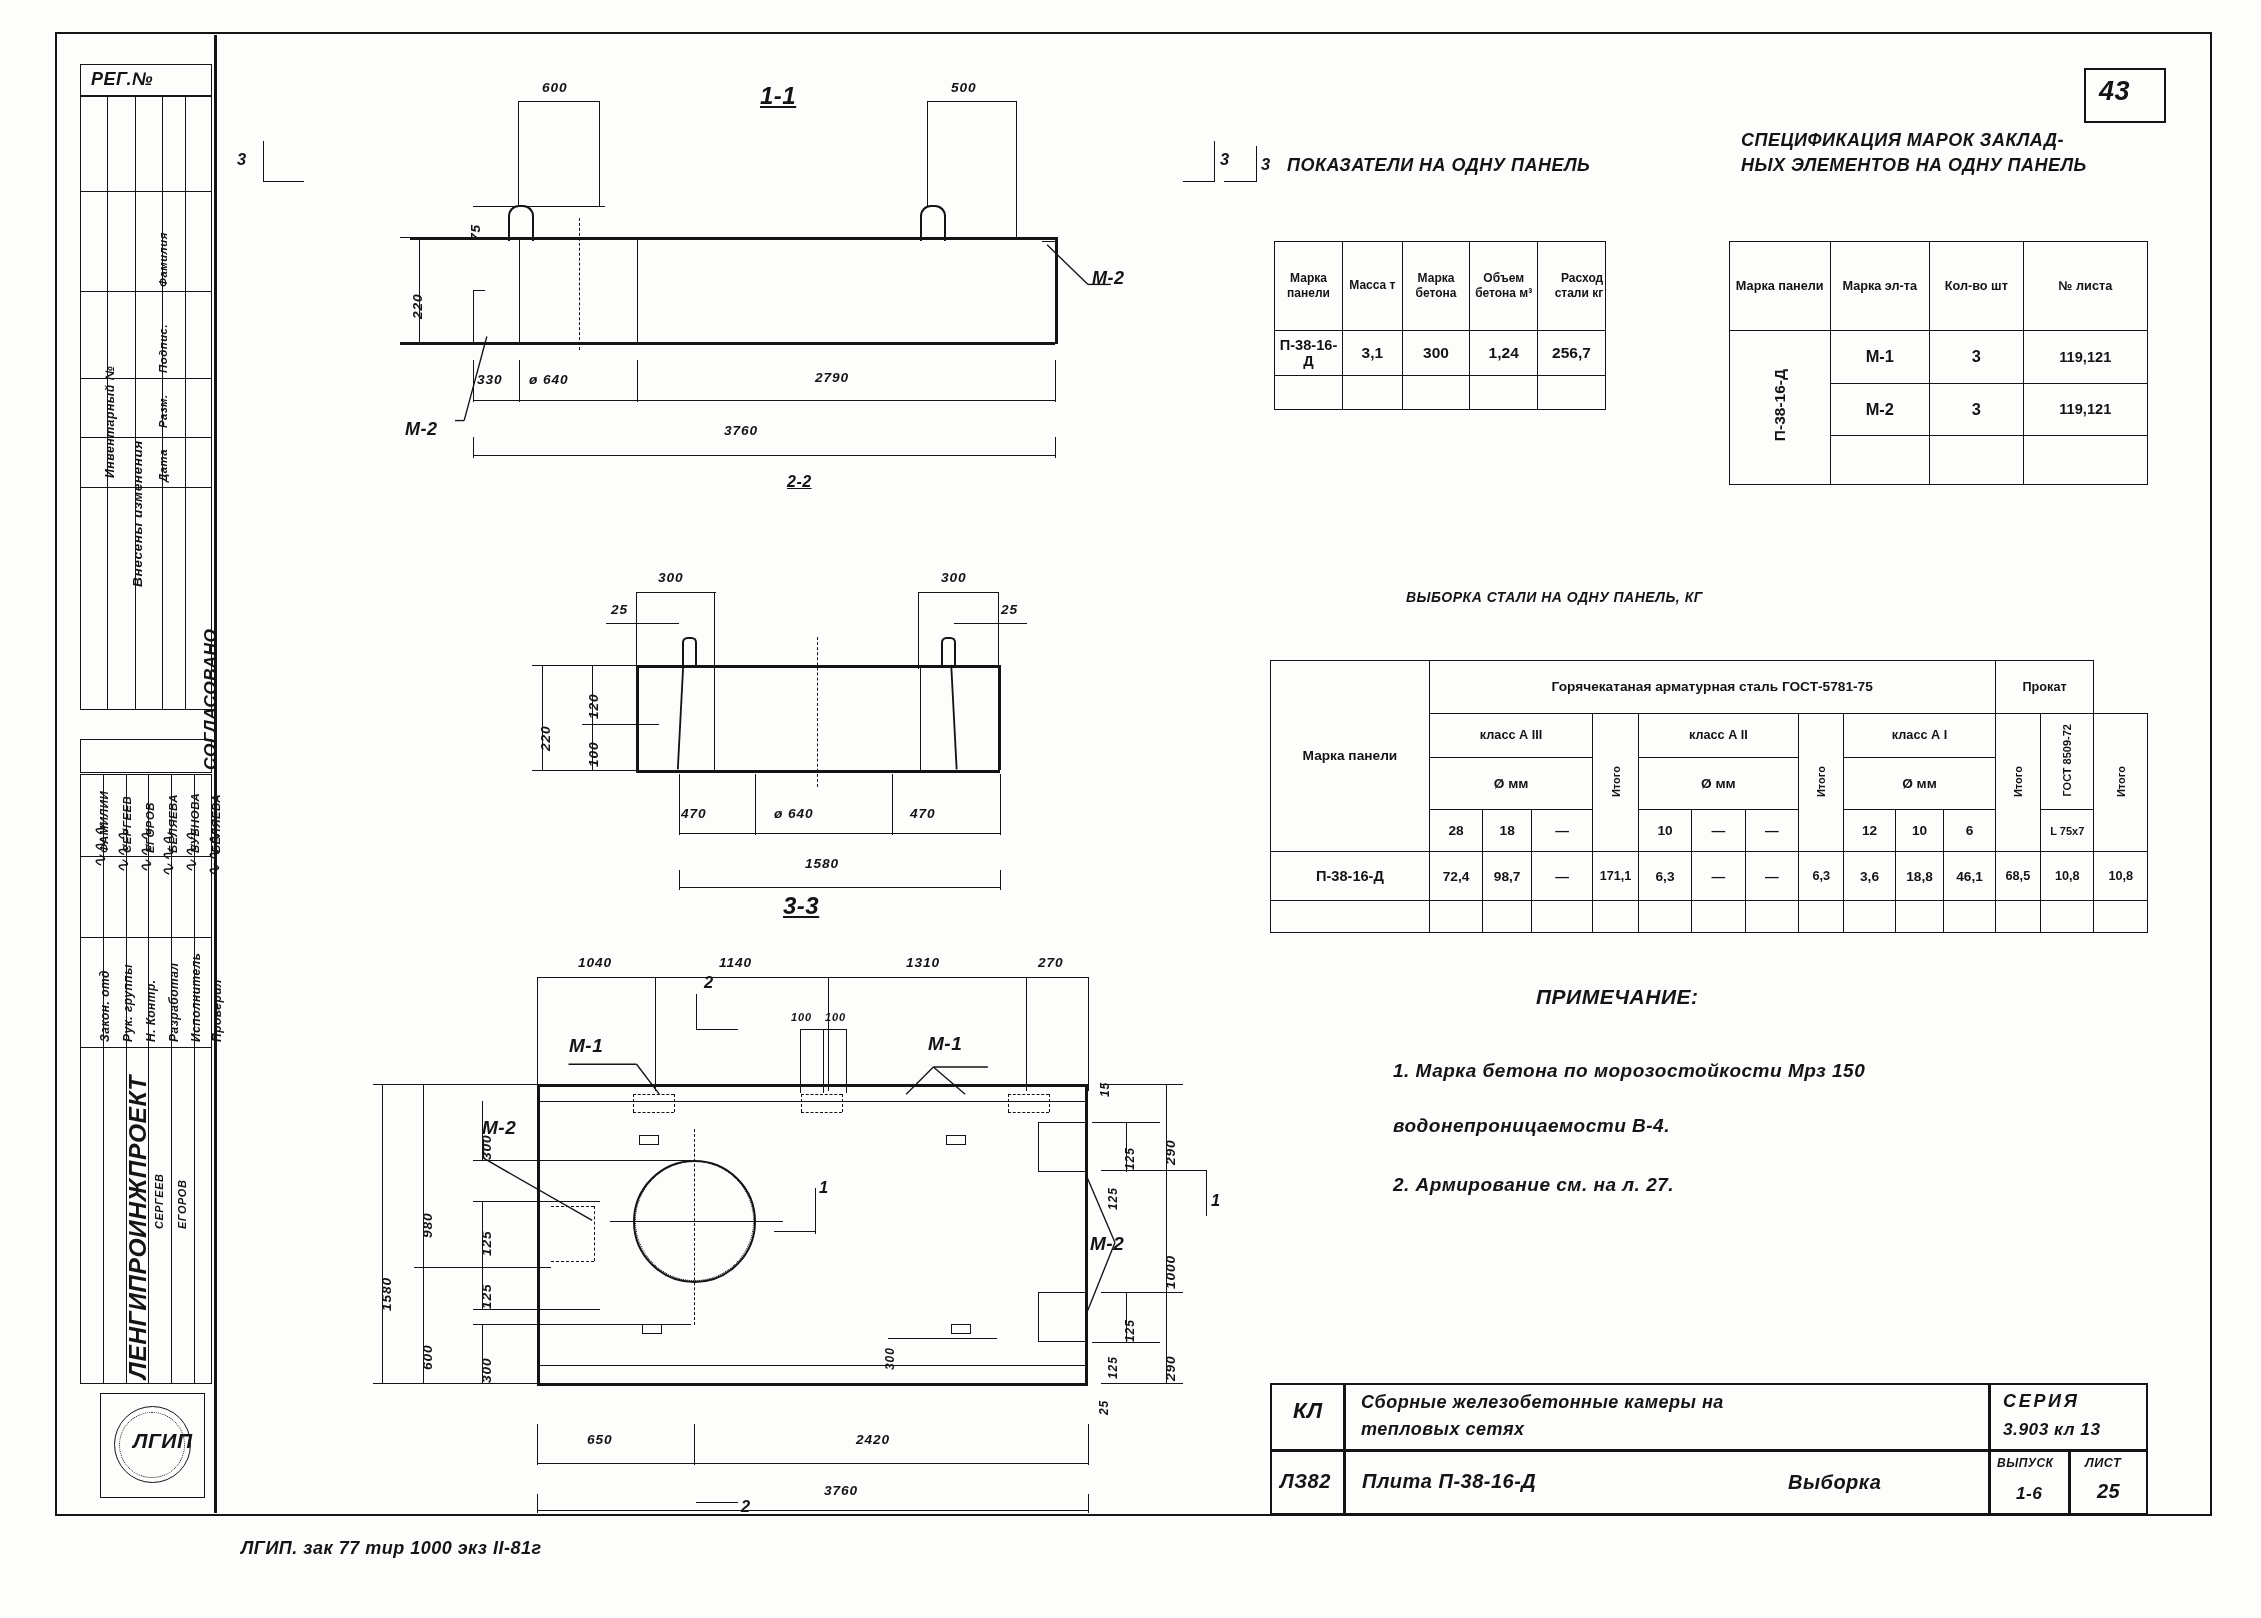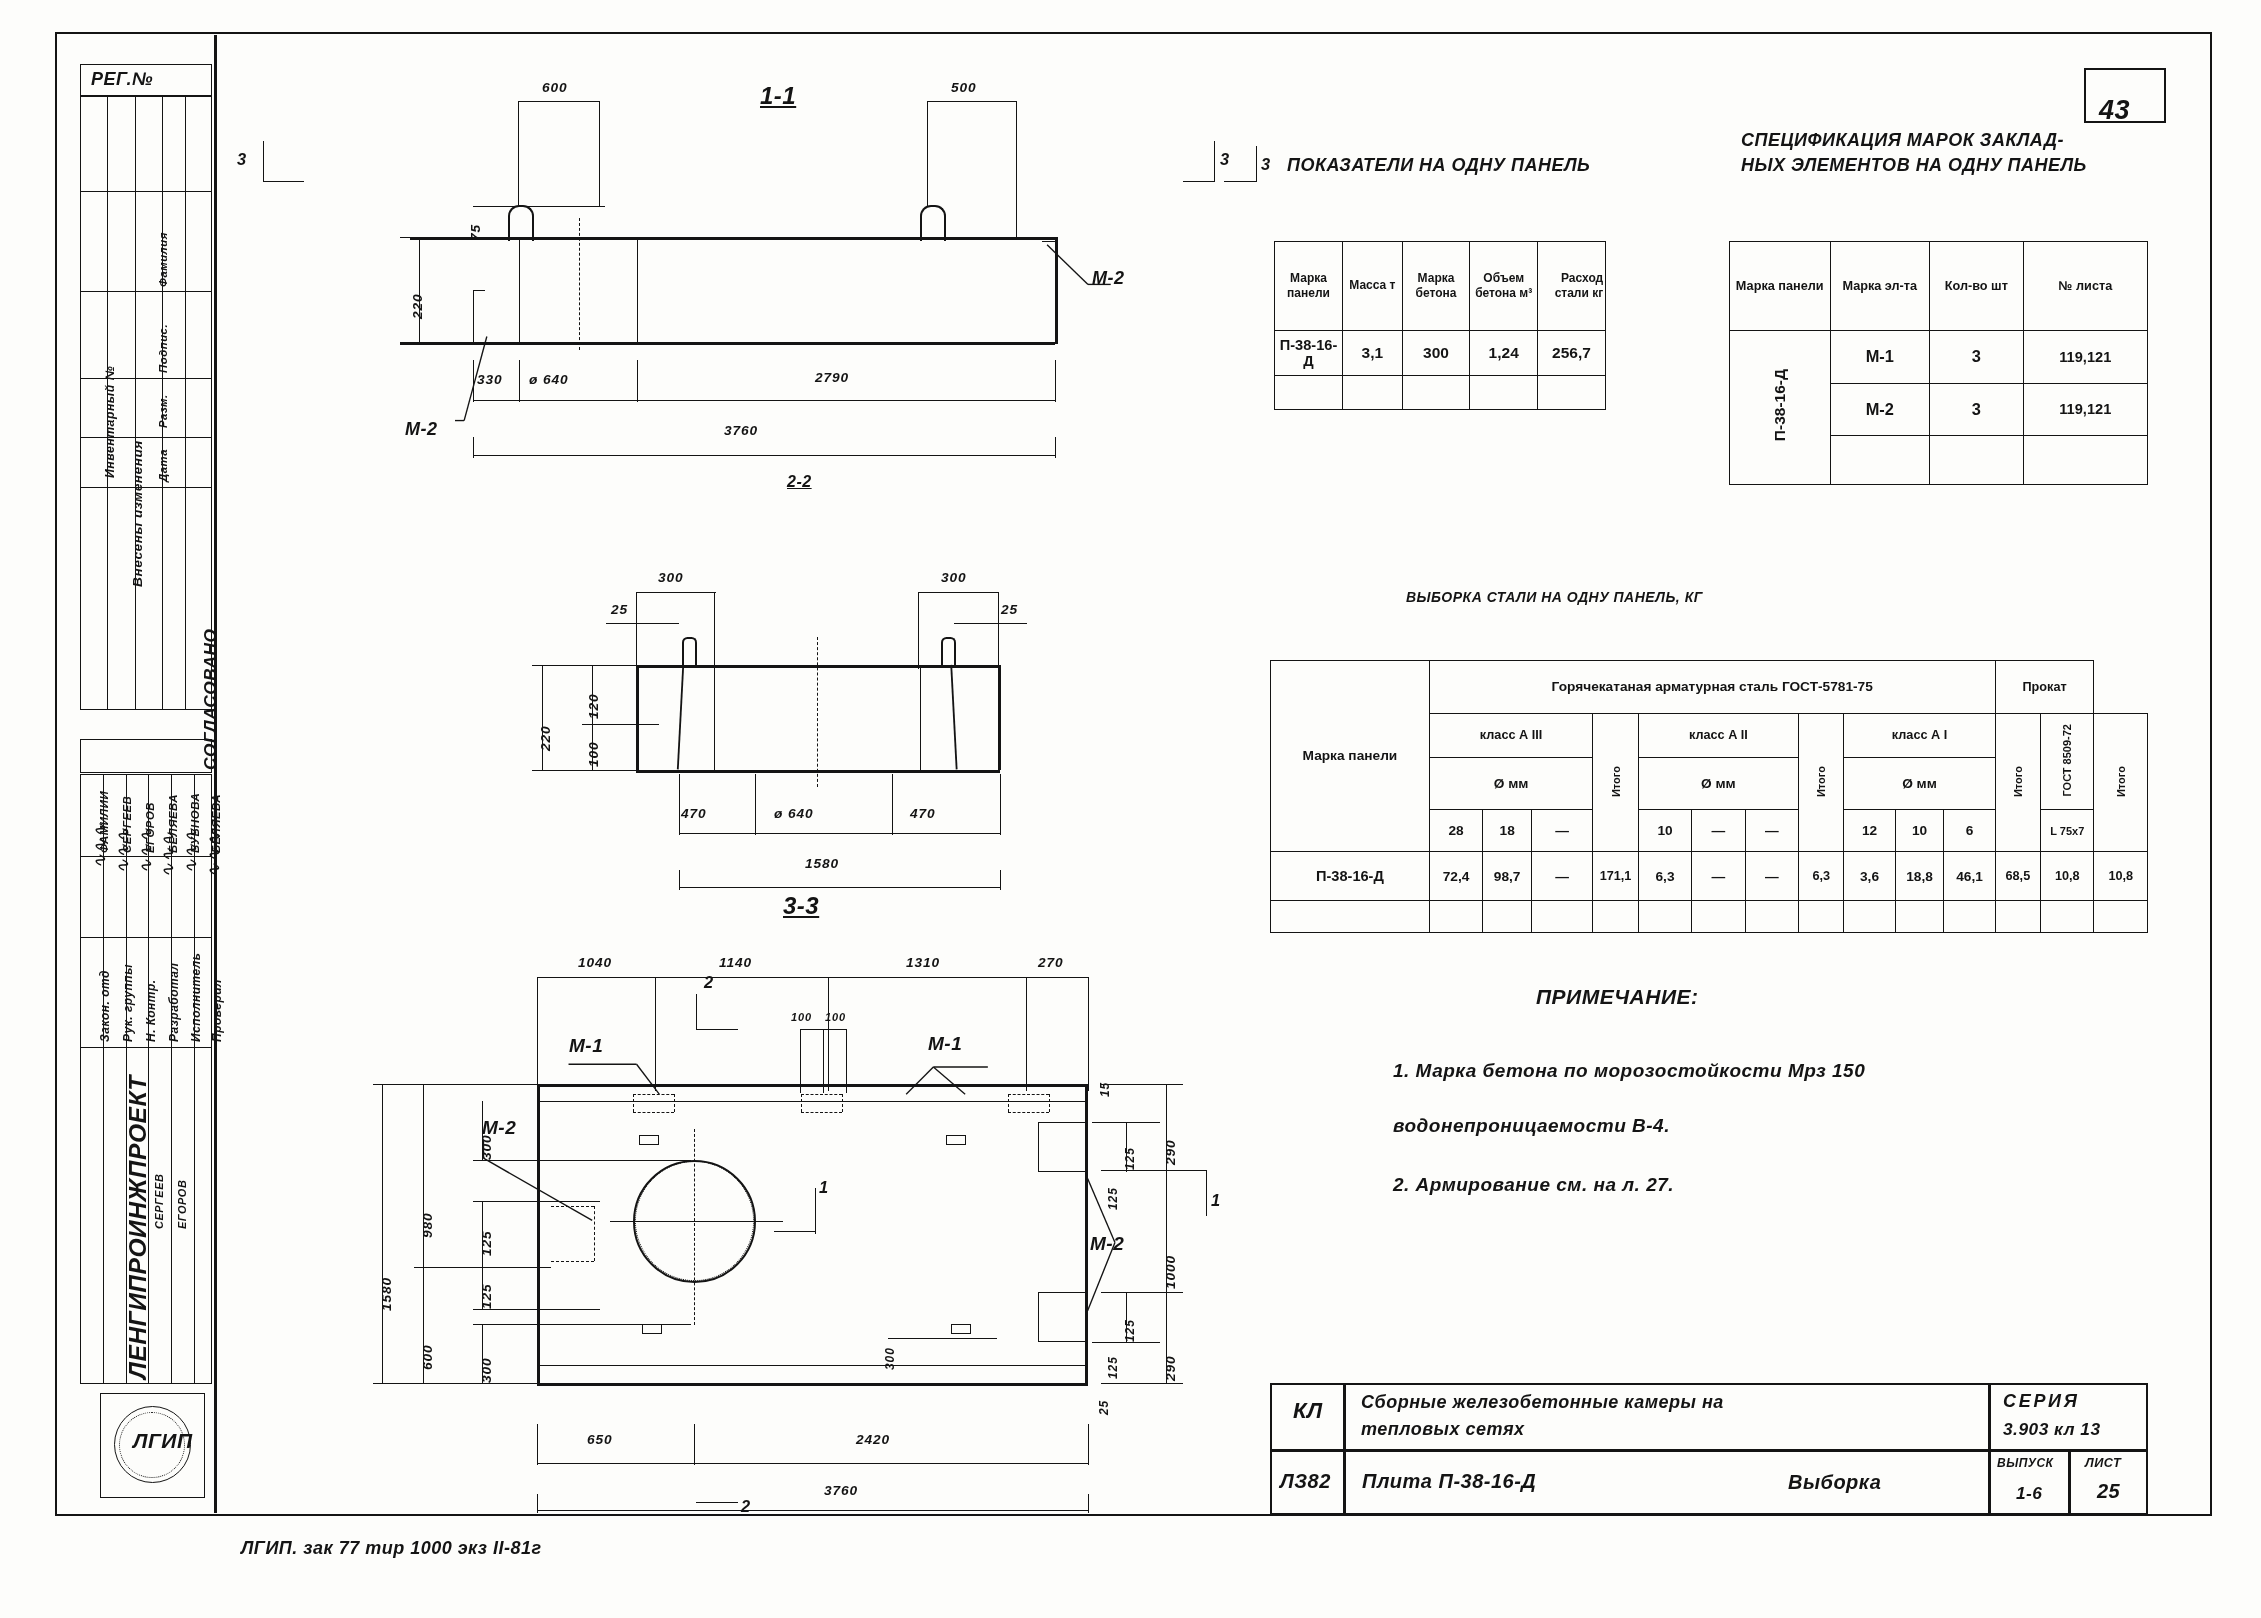--- a/index.html
+++ b/index.html
@@ -48,7 +48,7 @@
   <div id="outer"></div>
 
   <div class="box" style="left:2084px;top:68px;width:82px;height:55px;border-width:2.7px;"></div>
-  <div class="t hand" style="left:2099px;top:76px;font-size:27px;margin-top:19px;">43</div>
+  <div class="t hand" style="left:2099px;top:76px;font-size:27px;">43</div>
 
   <div class="vl thick" style="left:214px;top:35px;height:1478px;"></div>
 

